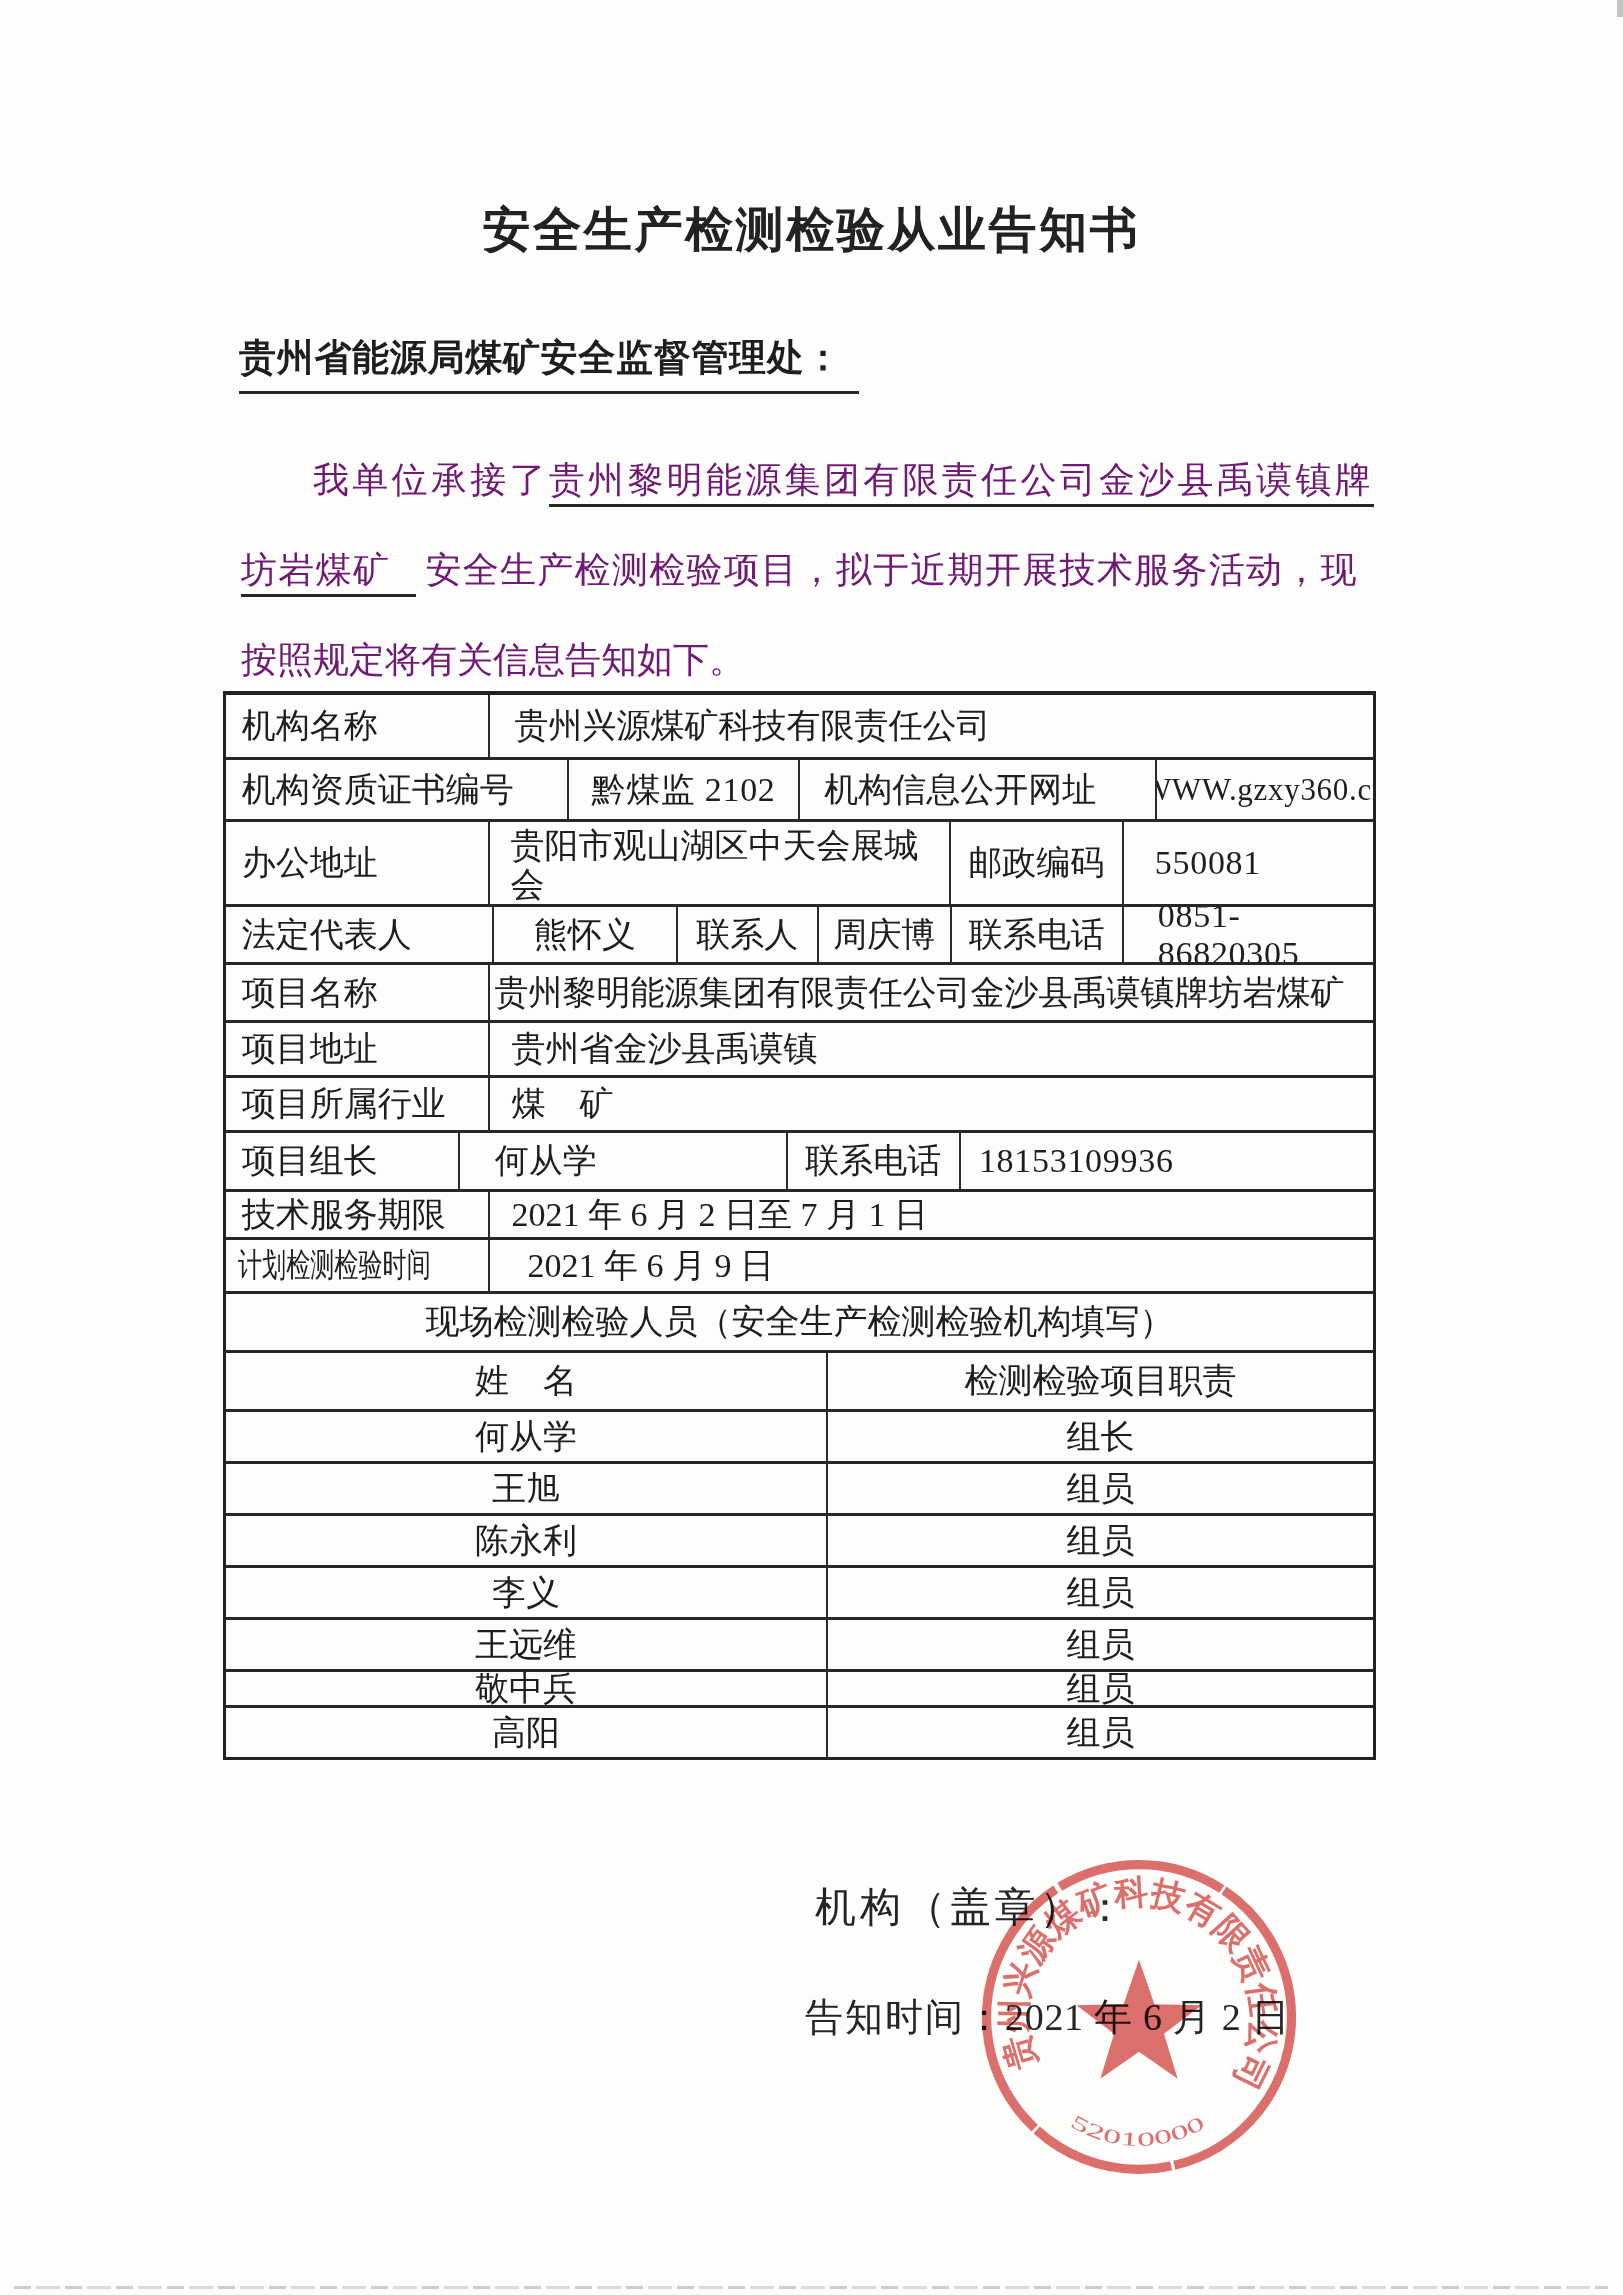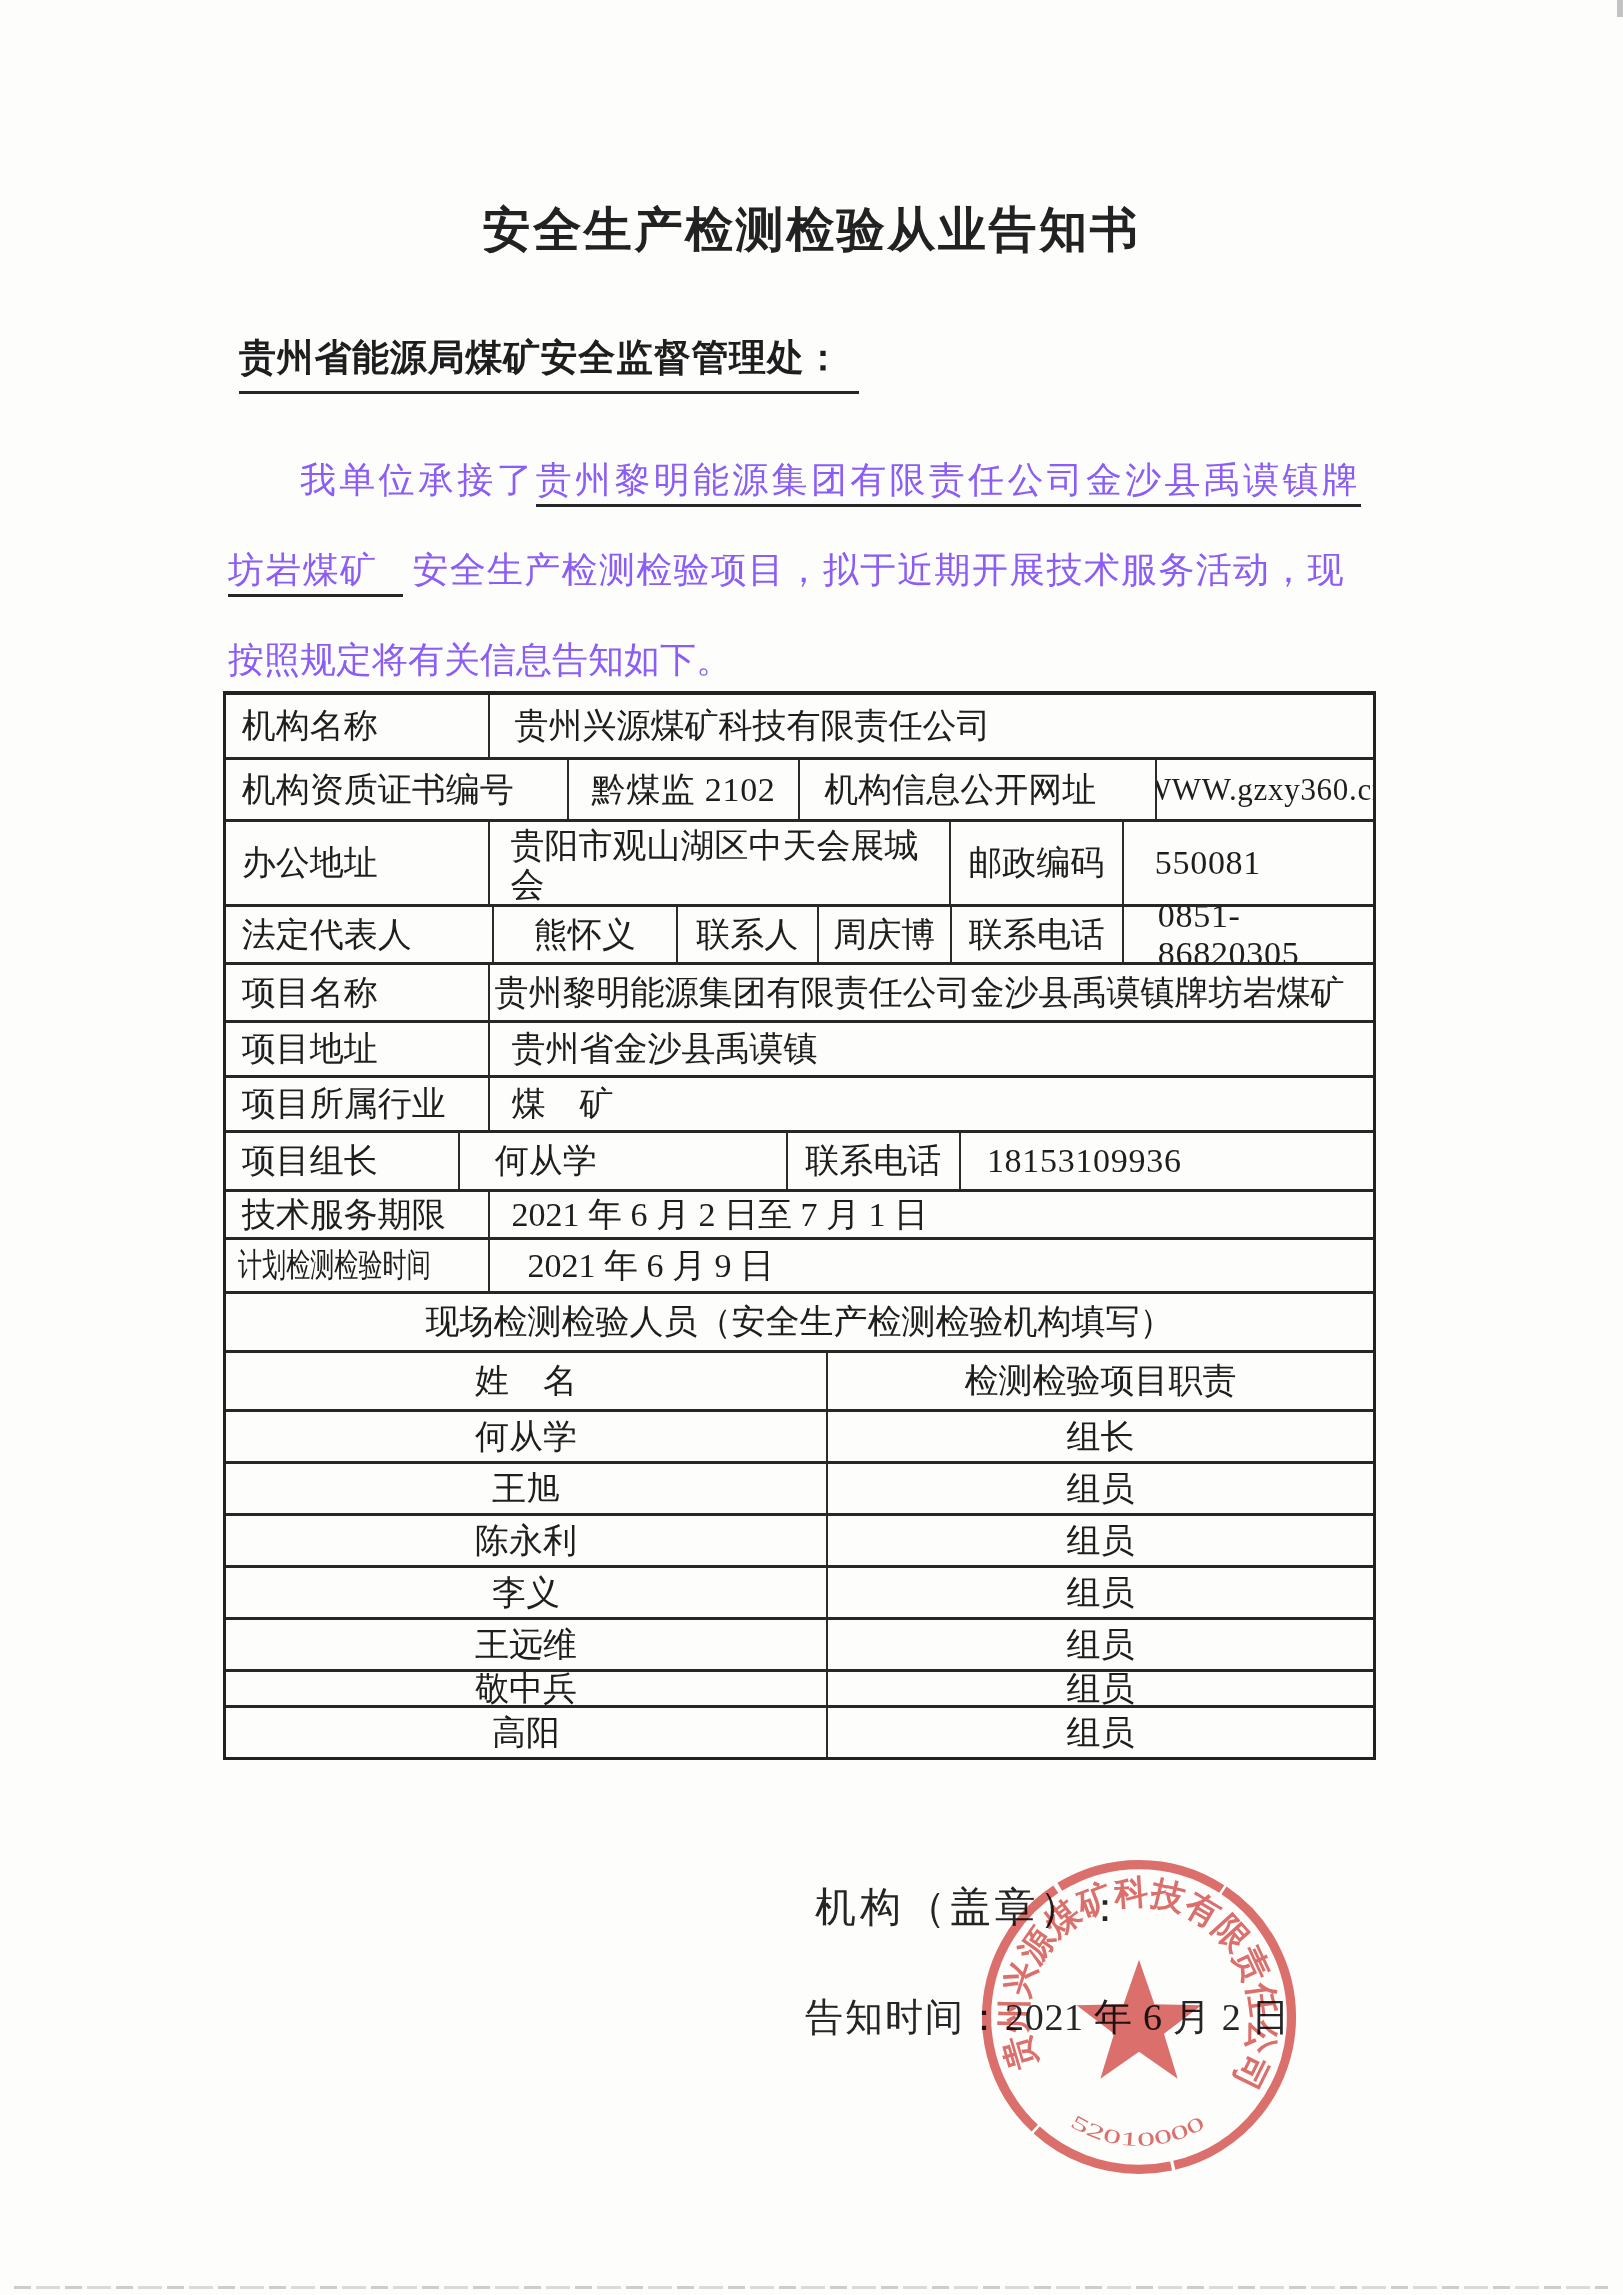--- a/index.html
+++ b/index.html
@@ -23,8 +23,8 @@
     border-bottom:3.3px solid #262626;padding:0 17px 7.9px 0;
   }
   .para{
-    position:absolute;left:228px;top:435px;width:1162px;
-    font-size:36px;line-height:90px;color:#8b5cf6;
+    position:absolute;left:241px;top:435px;width:1162px;
+    font-size:36px;line-height:90px;color:#701a75;
   }
   .para .pline{white-space:nowrap;}
   .pline1{letter-spacing:3.3px;text-indent:72px;}

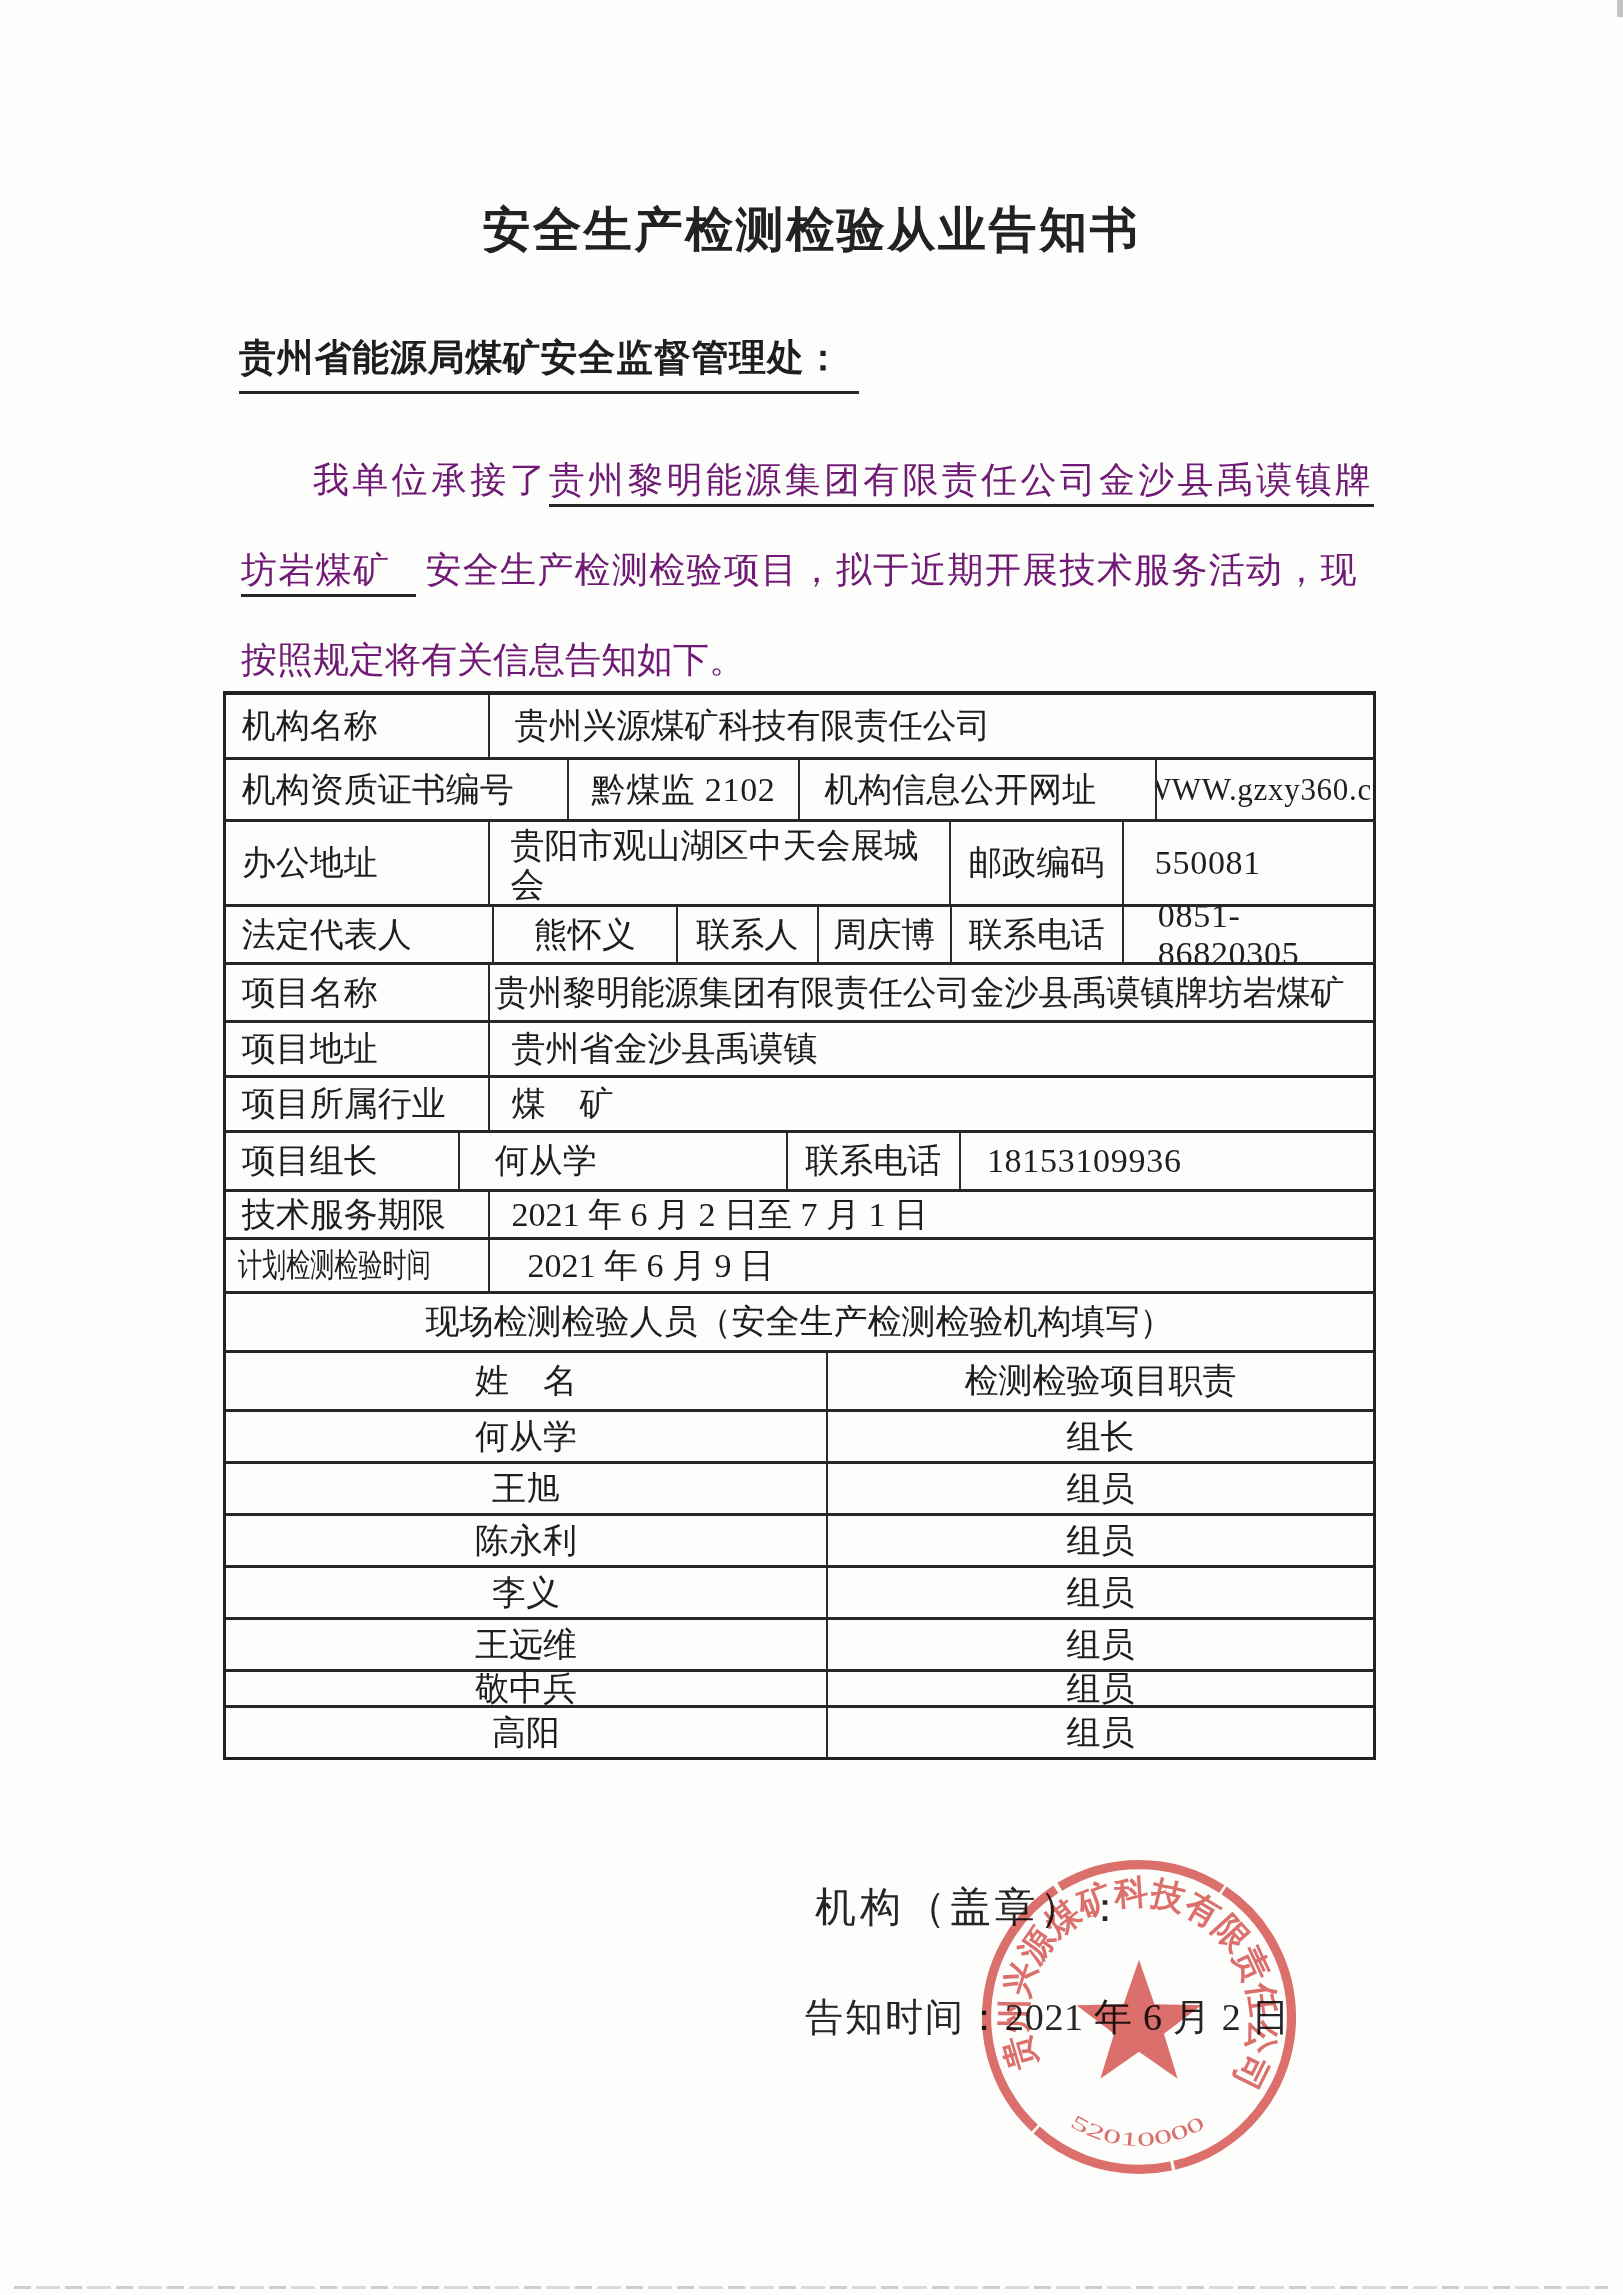--- a/index.html
+++ b/index.html
@@ -142,7 +142,7 @@
       <div class="tcell lab" style="width:20.2%">项目组长</div>
       <div class="tcell val" style="width:28.6%;padding-left:35px">何从学</div>
       <div class="tcell cen" style="width:15.1%">联系电话</div>
-      <div class="tcell num" style="width:36.1%;padding-left:26px">18153109936</div>
+      <div class="tcell num" style="width:36.1%;padding-left:18px">18153109936</div>
     </div>
 
     <div class="trow" style="height:48px">

